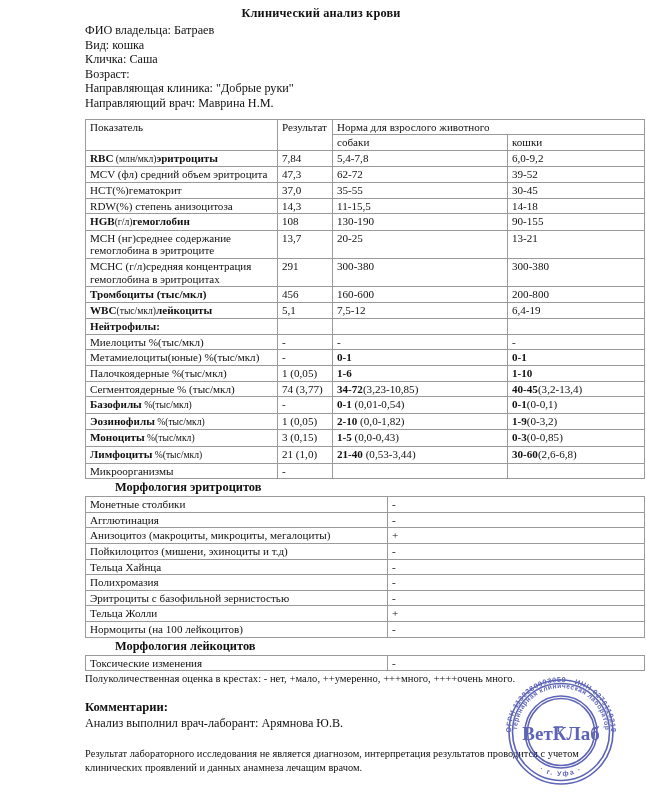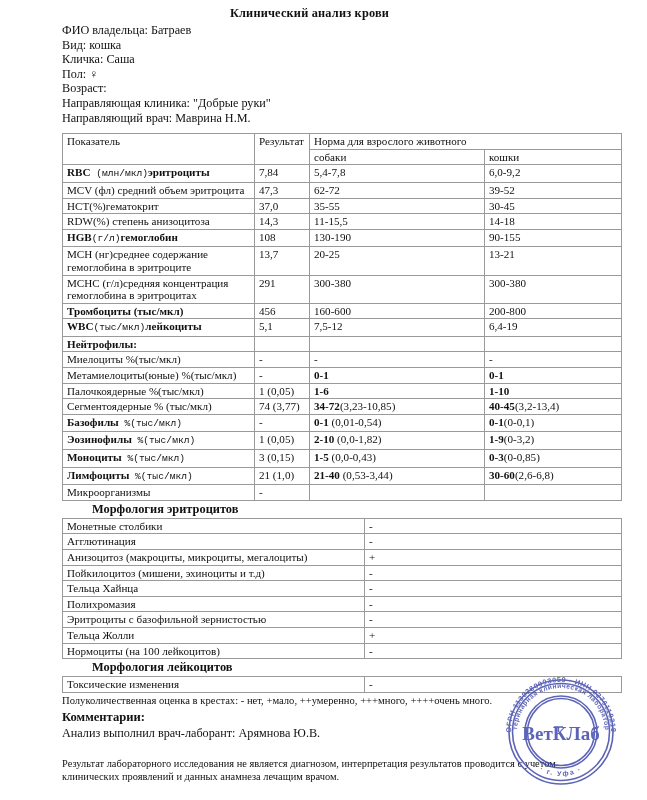--- a/index.html
+++ b/index.html
@@ -22,7 +22,7 @@
     width: 647px;
     height: 800px;
     box-sizing: border-box;
-    padding: 6px 10px 0 62px;
+    padding: 6px 10px 0 85px;
   }
   .doc-title {
     font-weight: bold;

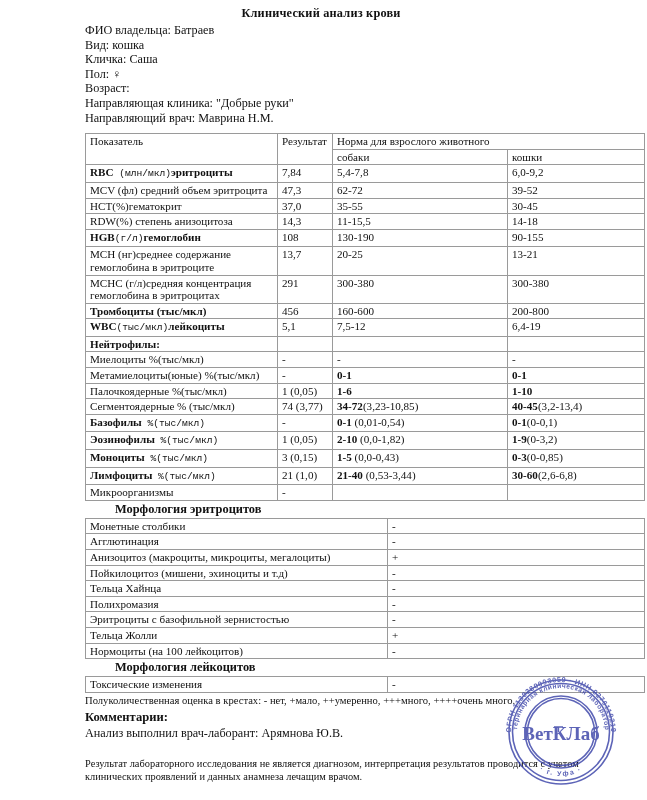--- a/index.html
+++ b/index.html
@@ -121,7 +121,6 @@
     <div class="patient-line">ФИО владельца: Батраев</div>
     <div class="patient-line">Вид: кошка</div>
     <div class="patient-line">Кличка: Саша</div>
-    <div class="patient-line">Пол: ♀</div>
     <div class="patient-line">Возраст:</div>
     <div class="patient-line">Направляющая клиника: "Добрые руки"</div>
     <div class="patient-line">Направляющий врач: Маврина Н.М.</div>

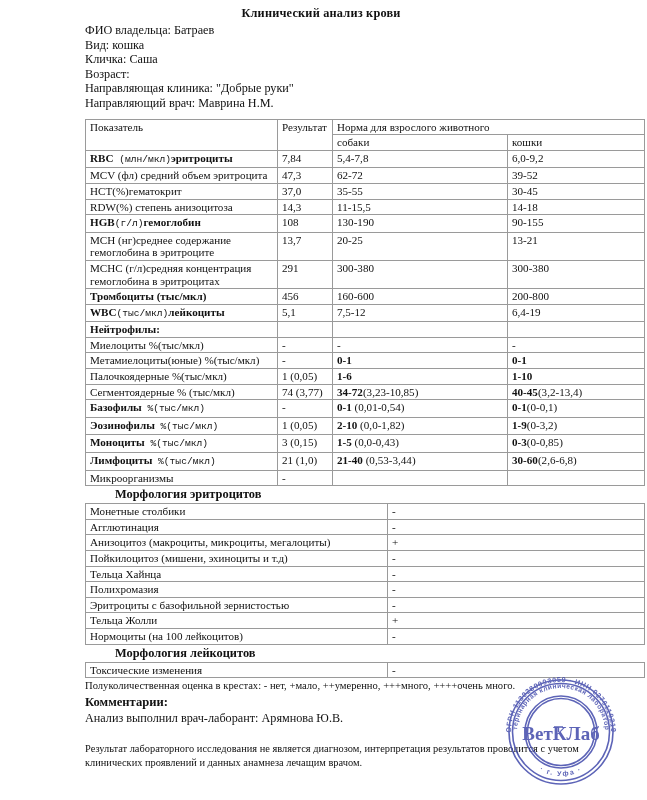--- a/index.html
+++ b/index.html
@@ -60,7 +60,7 @@
   .hdr td { font-weight: bold; font-size: 11.3px; }
   .thick-top td { border-top: 1.6px solid #333; }
   .thick-bot td { border-bottom: 1.6px solid #333; }
-  .units { font-size: 9.6px; font-family: Liberation Mono, monospace; }
+  .units { font-size: 9.6px; }
   .norm-par { font-weight: normal; text-align: right; }
 
   .section-head {

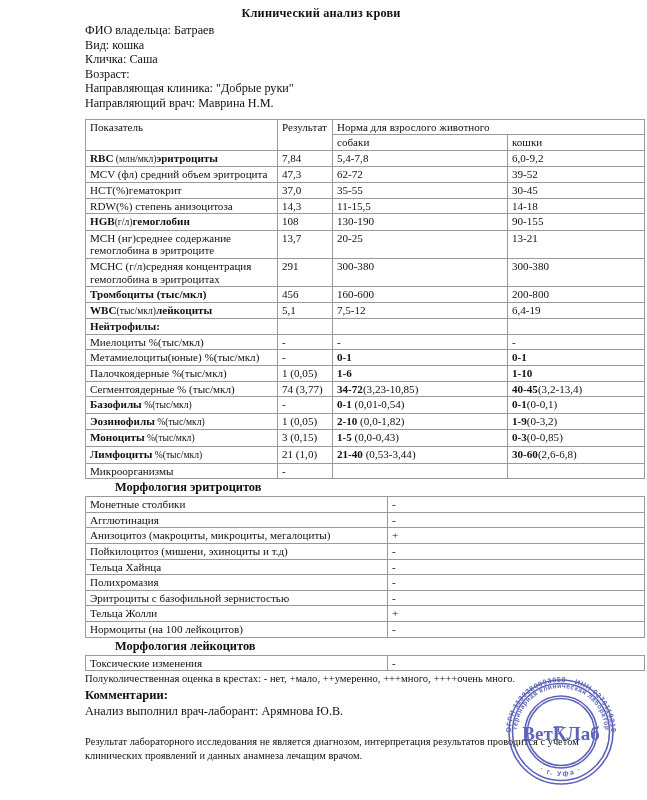--- a/index.html
+++ b/index.html
@@ -85,7 +85,7 @@
     font-weight: bold;
     font-size: 12.6px;
     line-height: 16px;
-    margin-top: 2px;
+    margin-top: 14px;
   }
   .comment-line {
     font-size: 12.2px;

